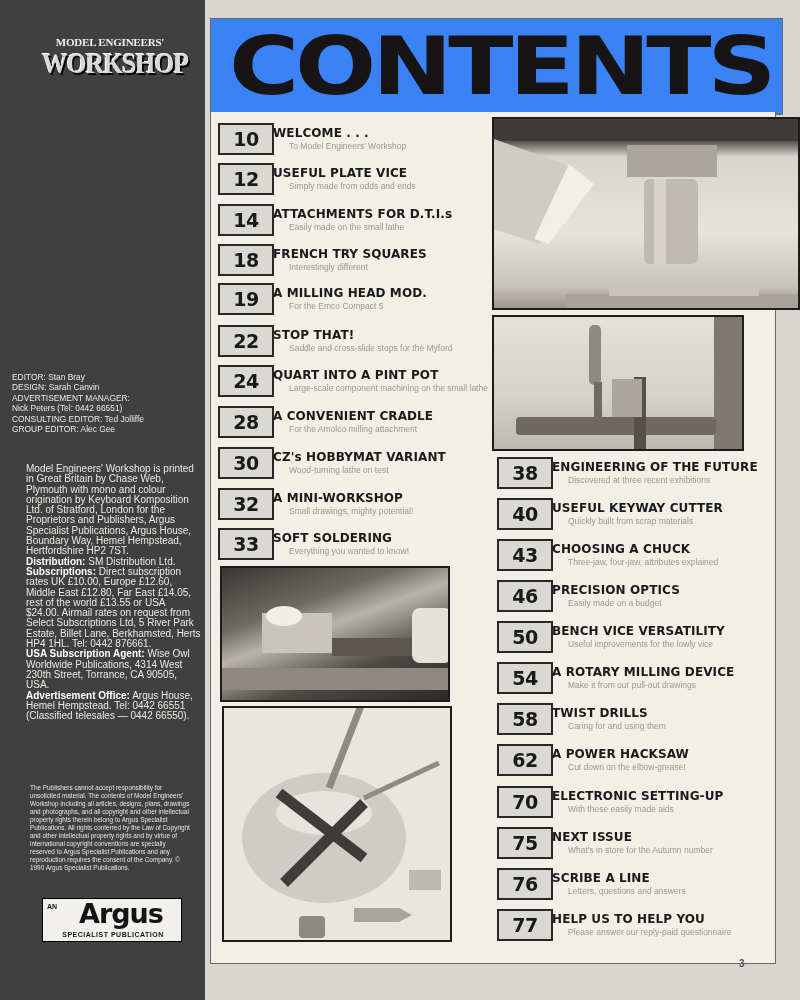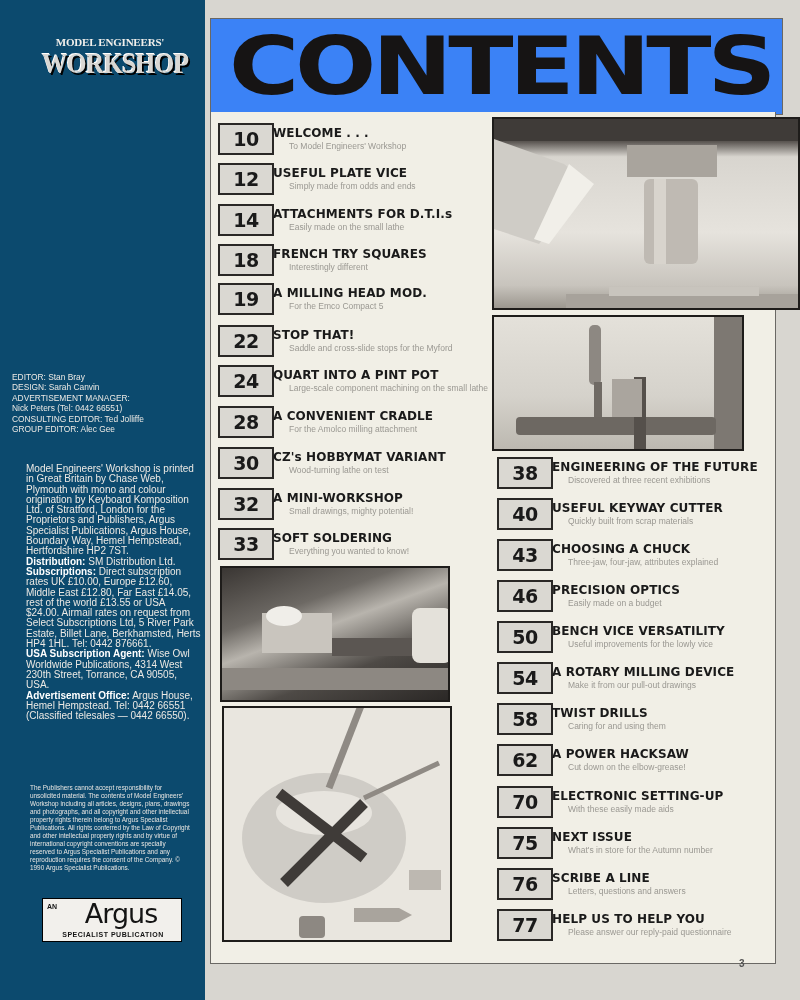--- a/index.html
+++ b/index.html
@@ -12,7 +12,7 @@
     }
     .sidebar {
       position: absolute; left: 0; top: 0; width: 205px; height: 1000px;
-      background: #0c4a6e;
+      background: #404040;
       color: #e8e6e2;
     }
     .logo {

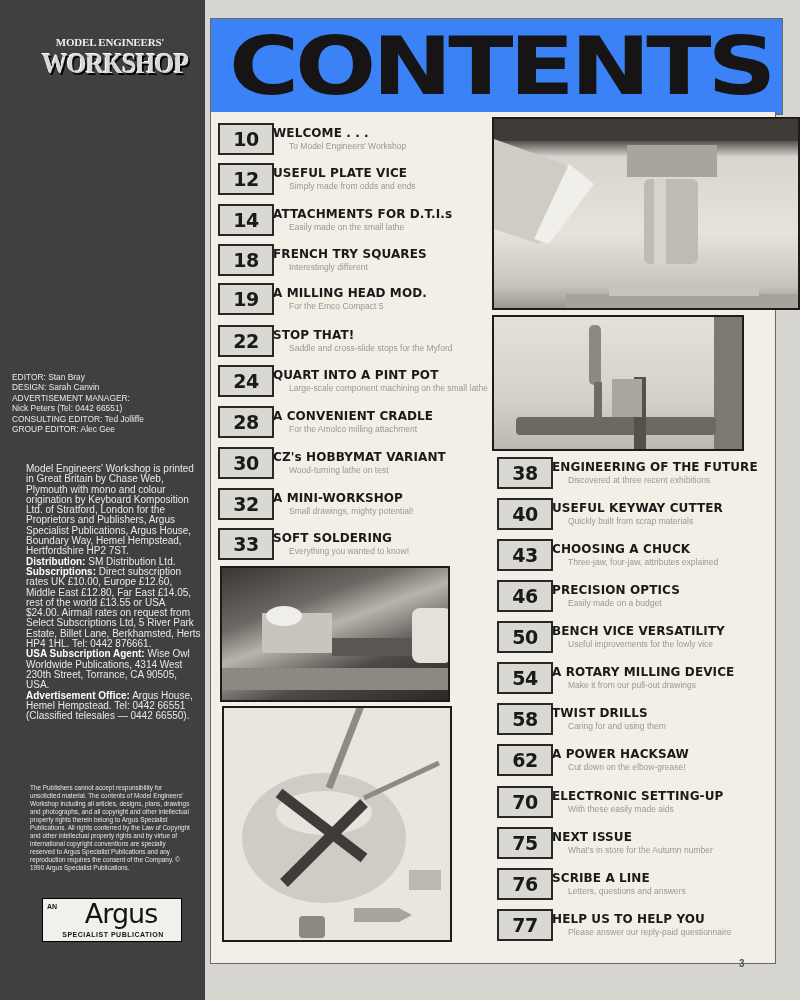--- a/index.html
+++ b/index.html
@@ -49,7 +49,7 @@
     .argus-an { position: absolute; left: 4px; top: 4px; font-size: 7px; font-weight: bold; }
     .argus-name {
       position: absolute; left: 20px; top: 0px; width: 116px; text-align: center;
-      font-size: 27px; font-weight: normal; letter-spacing: -1px; line-height: 30px;
+      font-size: 27px; font-weight: bold; letter-spacing: -1px; line-height: 30px;
       font-family: "DejaVu Sans", sans-serif;
     }
     .argus-sub {

